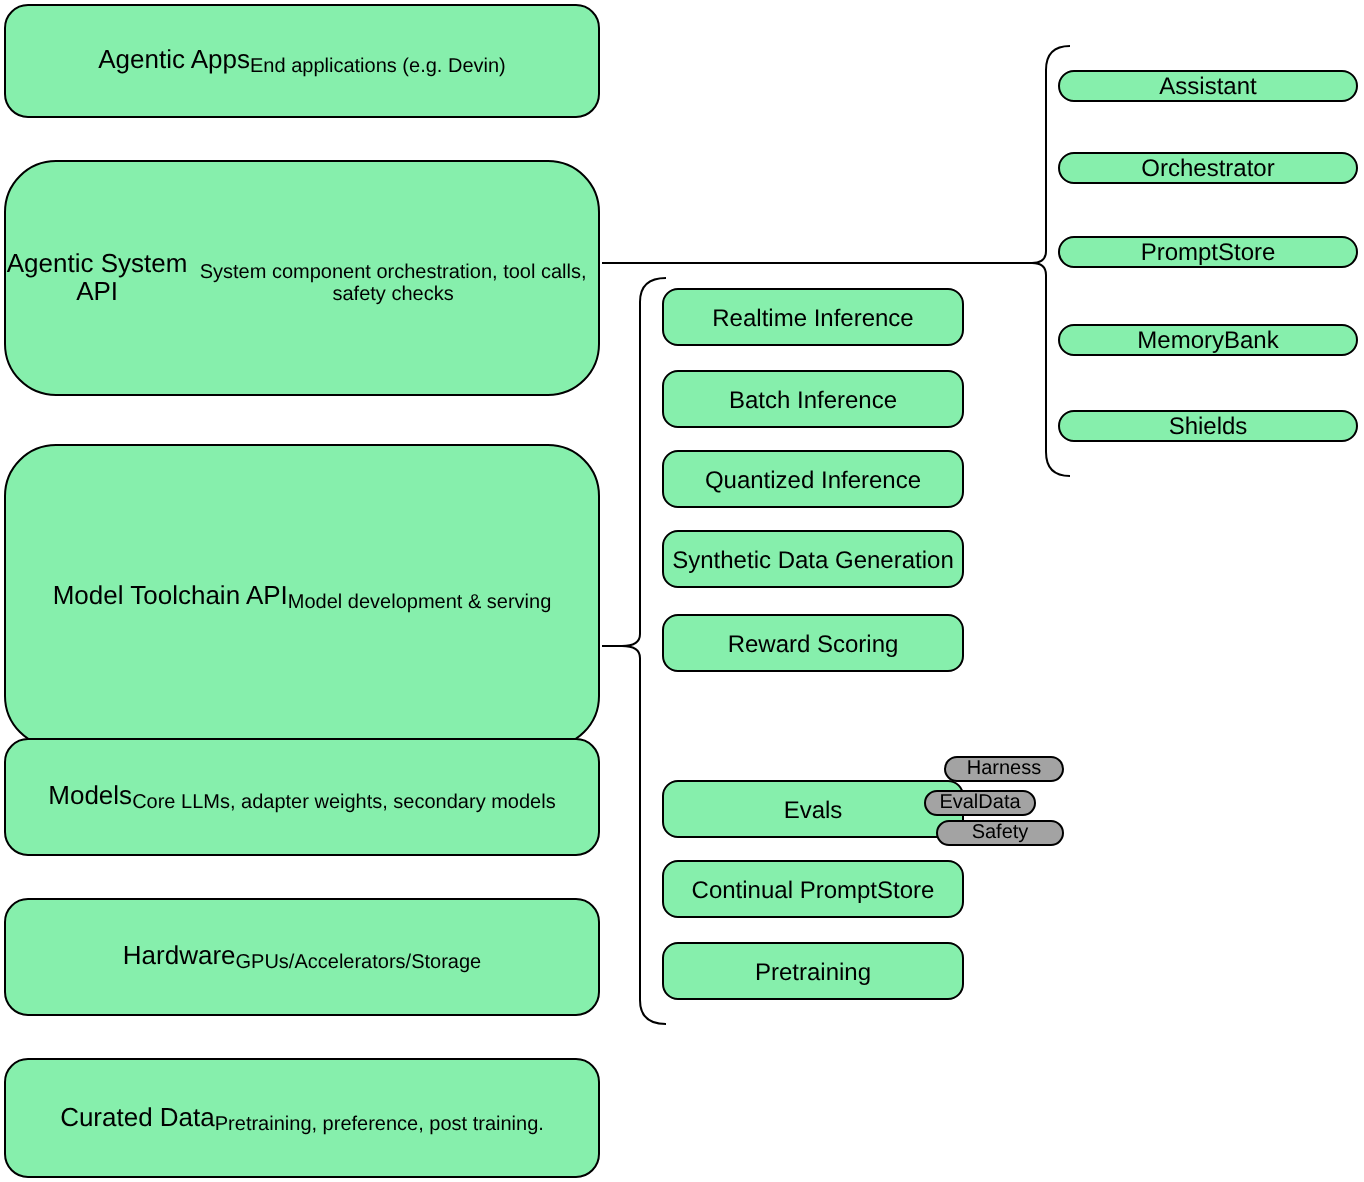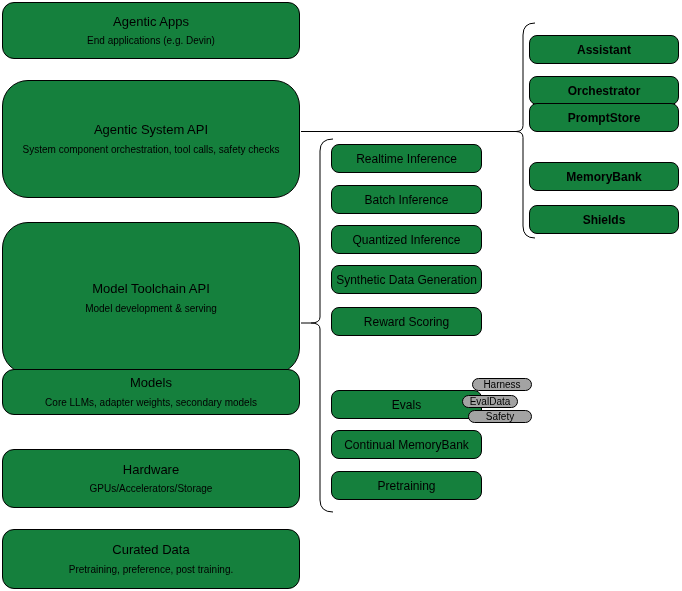--- a/index.html
+++ b/index.html
@@ -8,8 +8,8 @@
     font-family:"Liberation Sans", sans-serif;color:#000;overflow:hidden;
   }
   .box{
-    position:absolute;background:#15803d;border:1px solid #000;box-sizing:border-box;
-    display:flex;flex-direction:column;align-items:center;justify-content:center;
+    position:absolute;background:#86efac;border:1px solid #000;box-sizing:border-box;
+    display:flex;flex-direction:row;align-items:center;justify-content:center;
     text-align:center;z-index:1;
   }
   .lbox{left:2px;width:298px;}

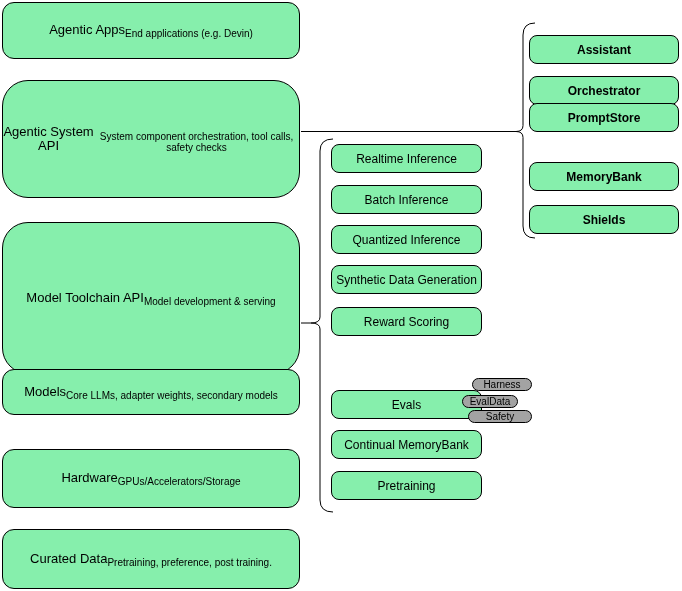--- a/index.html
+++ b/index.html
@@ -16,7 +16,7 @@
   .ltitle{font-size:13px;line-height:1.1;}
   .lsub{font-size:10px;line-height:1.1;margin-top:6px;}
   .mbox{left:331px;width:151px;height:29px;border-radius:8px;font-size:12px;text-align:center;}
-  .rbox{left:529px;width:150px;height:29px;border-radius:8px;font-size:12px;font-weight:bold;}
+  .rbox{left:529px;width:150px;height:16px;border-radius:8px;font-size:12px;}
   .pill{
     position:absolute;background:#a3a3a3;border:1px solid #000;border-radius:7px;
     box-sizing:border-box;display:flex;align-items:flex-end;justify-content:center;

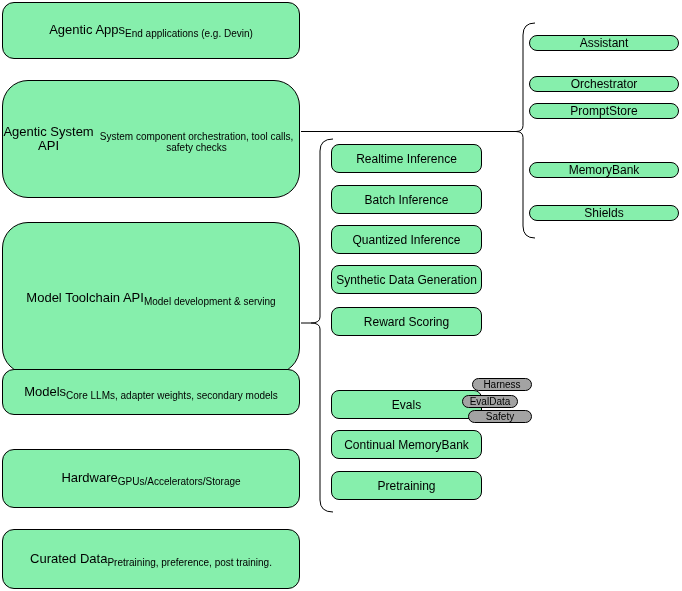--- a/index.html
+++ b/index.html
@@ -111,7 +111,7 @@
   <div class="box rbox" style="top:76px">
     <span>Orchestrator</span>
   </div>
-  <div class="box rbox" style="top:103px">
+  <div class="box rbox" style="top:118px">
     <span>PromptStore</span>
   </div>
   <div class="box rbox" style="top:162px">

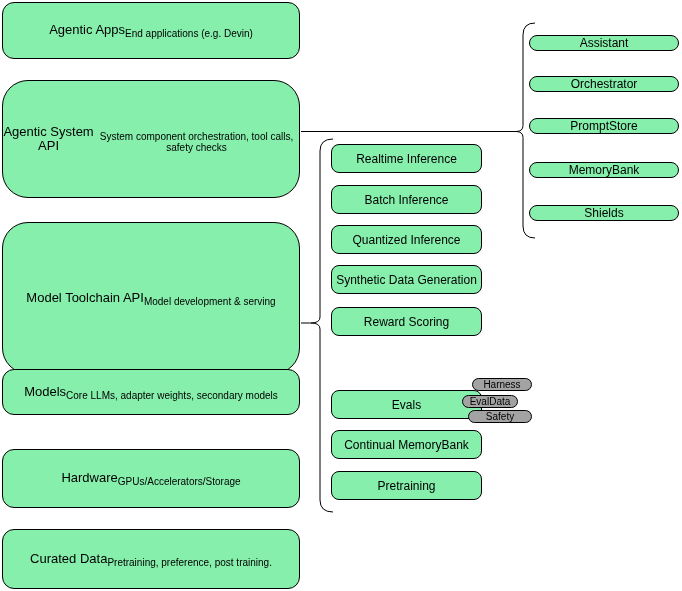--- a/index.html
+++ b/index.html
@@ -55,7 +55,7 @@
     <div class="lsub">Model development &amp; serving</div>
   </div>
 
-  <div class="box lbox" style="top:369px;height:46px;border-radius:12px">
+  <div class="box lbox" style="top:369px;height:59px;border-radius:12px">
     <div class="ltitle">Models</div>
     <div class="lsub">Core LLMs, adapter weights, secondary models</div>
   </div>

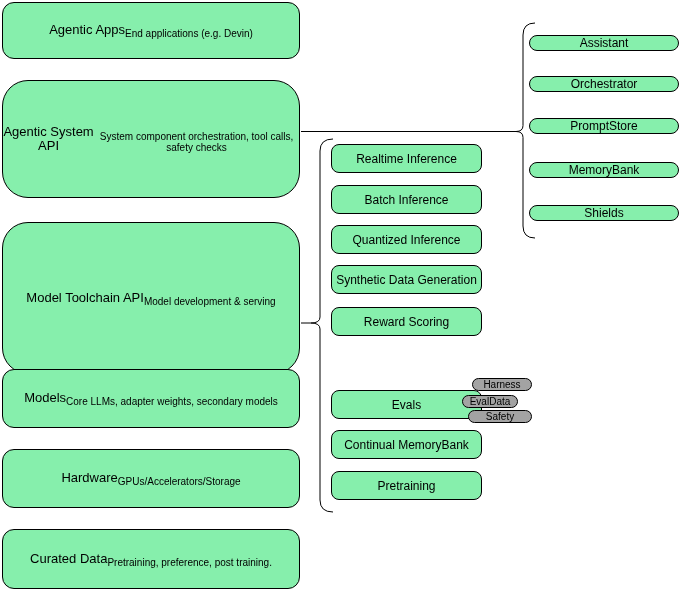--- a/index.html
+++ b/index.html
@@ -89,7 +89,7 @@
     <span>Evals</span>
   </div>
   <div class="box mbox" style="top:430px">
-    <span>Continual MemoryBank</span>
+    <span>Continual PromptStore</span>
   </div>
   <div class="box mbox" style="top:471px">
     <span>Pretraining</span>

